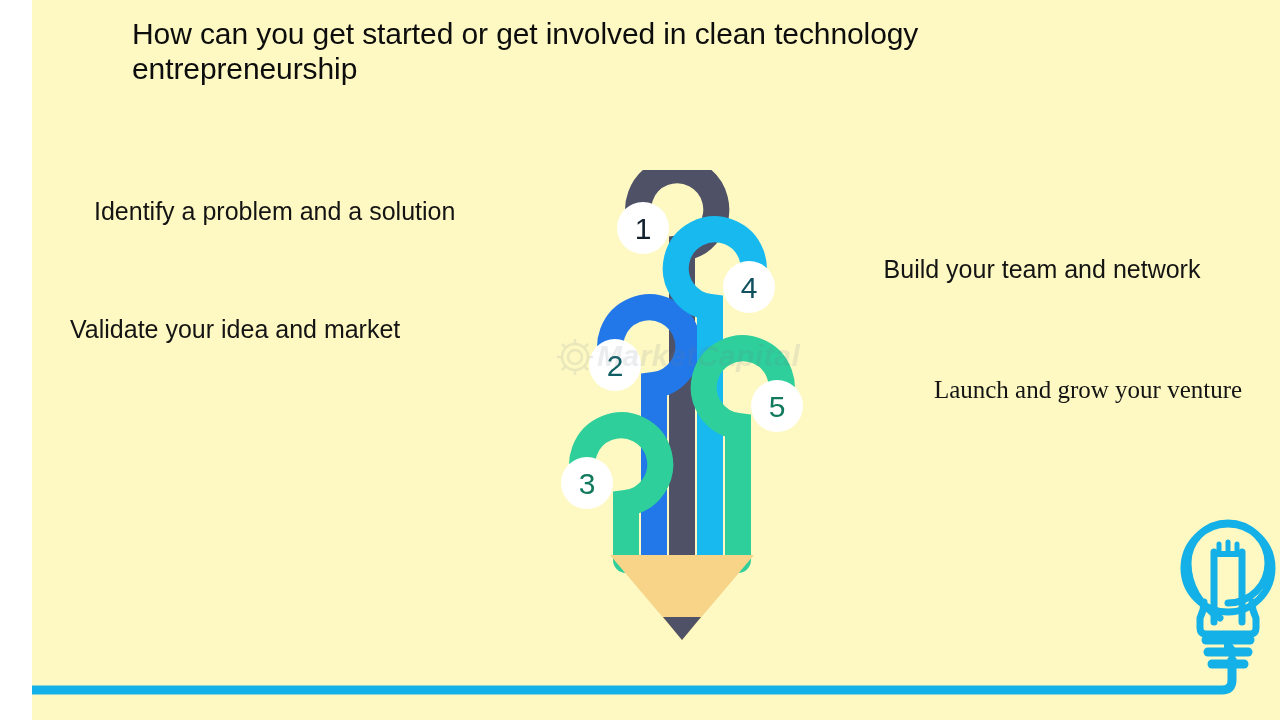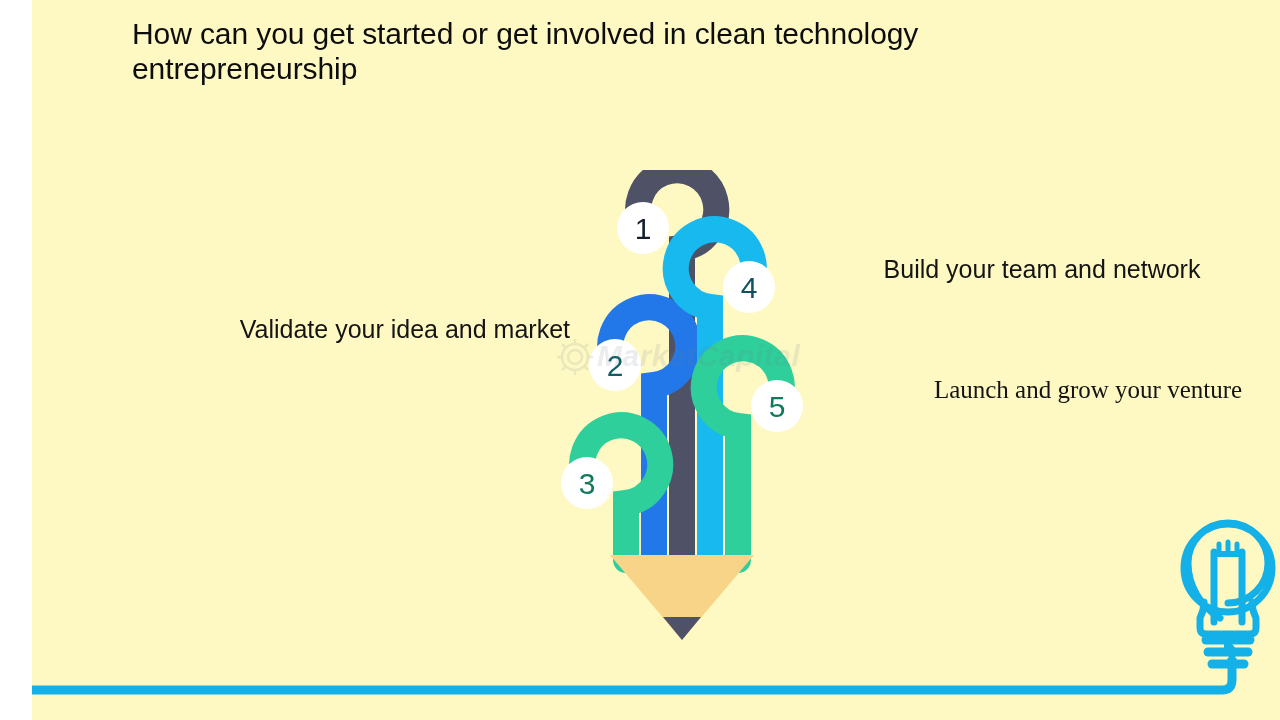--- a/index.html
+++ b/index.html
@@ -107,6 +107,7 @@
 
   <div id="slide-title">How can you get started or get involved in clean technology entrepreneurship</div>
 
+  <div class="step-label label-left" id="label-1">Identify a problem and a solution</div>
 
   <div class="step-label label-left" id="label-2">Validate your idea and market</div>
 

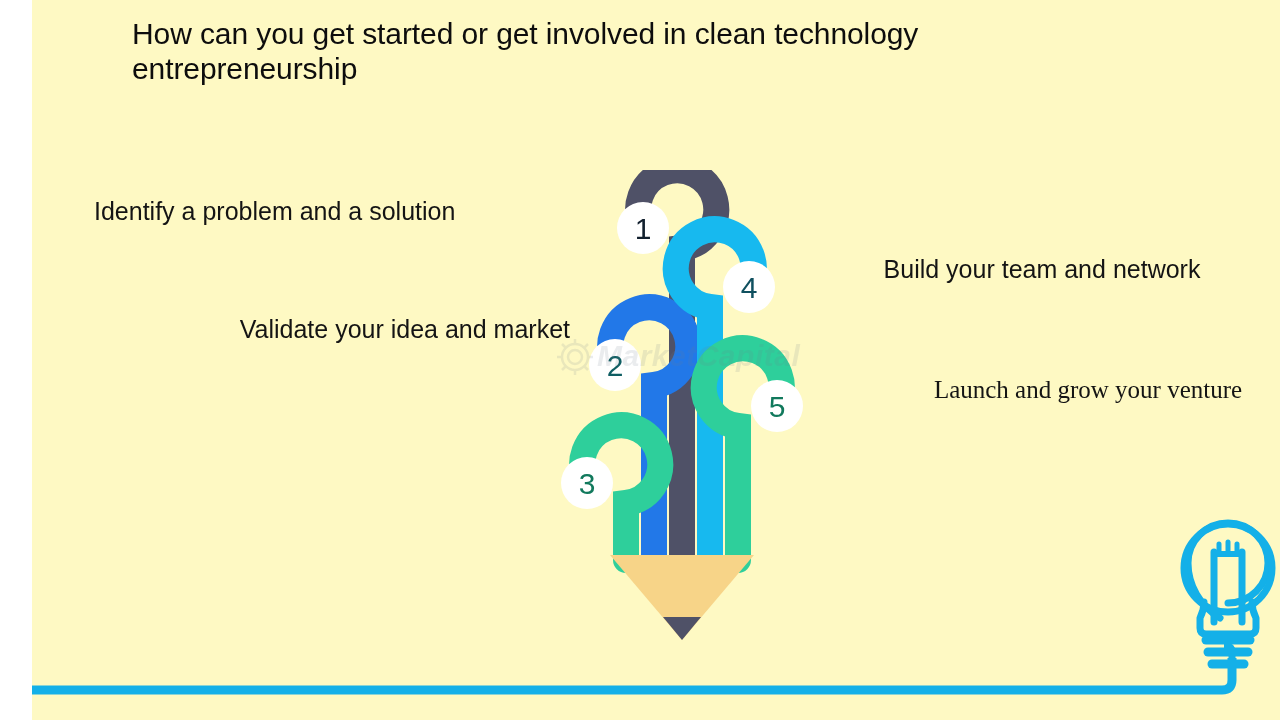--- a/index.html
+++ b/index.html
@@ -47,7 +47,7 @@
   .label-right { text-align: center; }
 
   #label-1 { left: 62px;  top: 196px; width: 500px; }
-  #label-2 { left: 38px;  top: 314px; width: 500px; text-align: right; }
+  #label-2 { left: 38px;  top: 314px; width: 500px; }
   #label-3 { left: 38px;  top: 432px; width: 460px; }
   #label-4 { left: 775px; top: 254px; width: 470px; }
   #label-5 { left: 816px; top: 374px; width: 480px; font-family: Liberation Serif, serif; }

